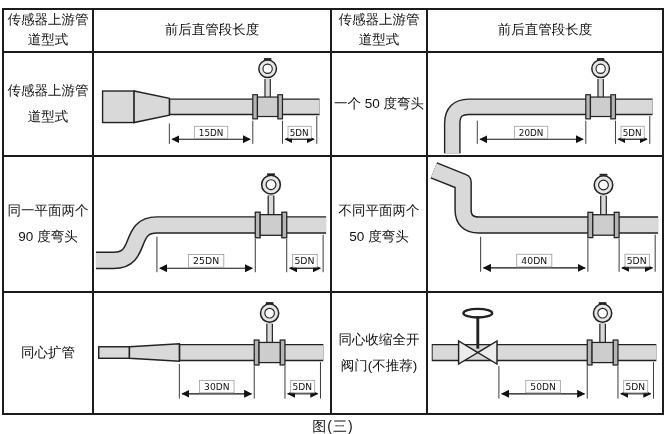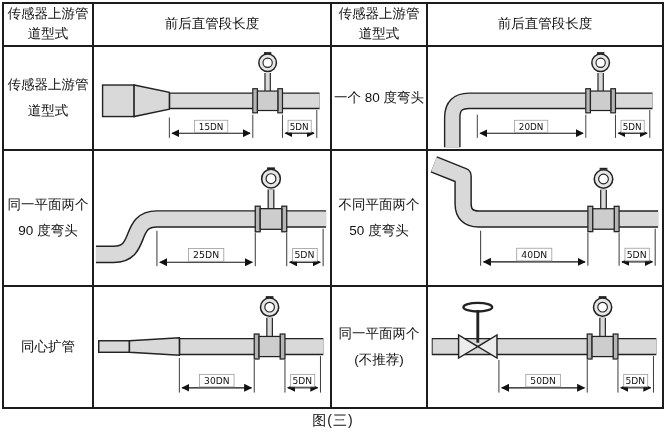--- a/index.html
+++ b/index.html
@@ -5,7 +5,7 @@
   html,body{margin:0;padding:0;background:#ffffff;}
   .page{
     width:666px;height:434px;box-sizing:border-box;
-    padding:2px 2px 0 2px;background:#fff;
+    padding:8px 2px 0 2px;background:#fff;
     font-family:"Liberation Sans","DejaVu Sans",sans-serif;color:#111;
   }
   table.grid{

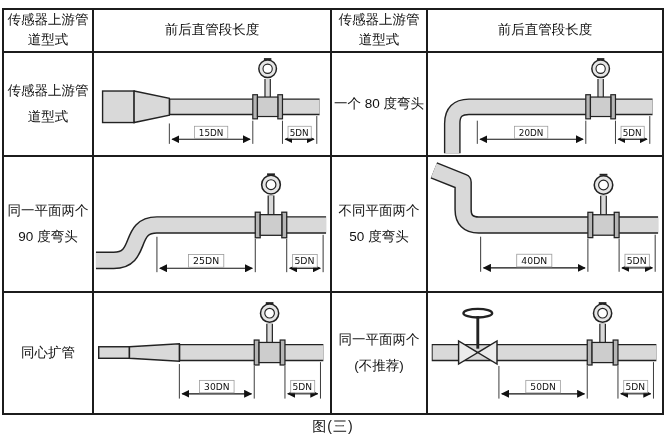--- a/index.html
+++ b/index.html
@@ -102,7 +102,7 @@
             </g>
           </svg>
         </td>
-        <td class="label-cell">一个 80 度弯头</td>
+        <td class="label-cell">一个 50 度弯头</td>
         <td class="diagram-cell">
           <svg class="diag" viewBox="0 0 240 110" preserveAspectRatio="xMidYMid meet">
             <g>

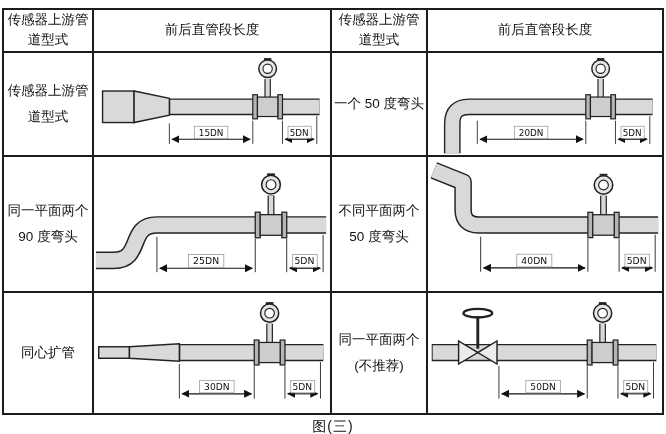--- a/index.html
+++ b/index.html
@@ -206,7 +206,7 @@
             </g>
           </svg>
         </td>
-        <td class="label-cell">同一平面两个(不推荐)</td>
+        <td class="label-cell">同心收缩全开阀门(不推荐)</td>
         <td class="diagram-cell">
           <svg class="diag" viewBox="0 0 240 125" preserveAspectRatio="xMidYMid meet">
             <g>

